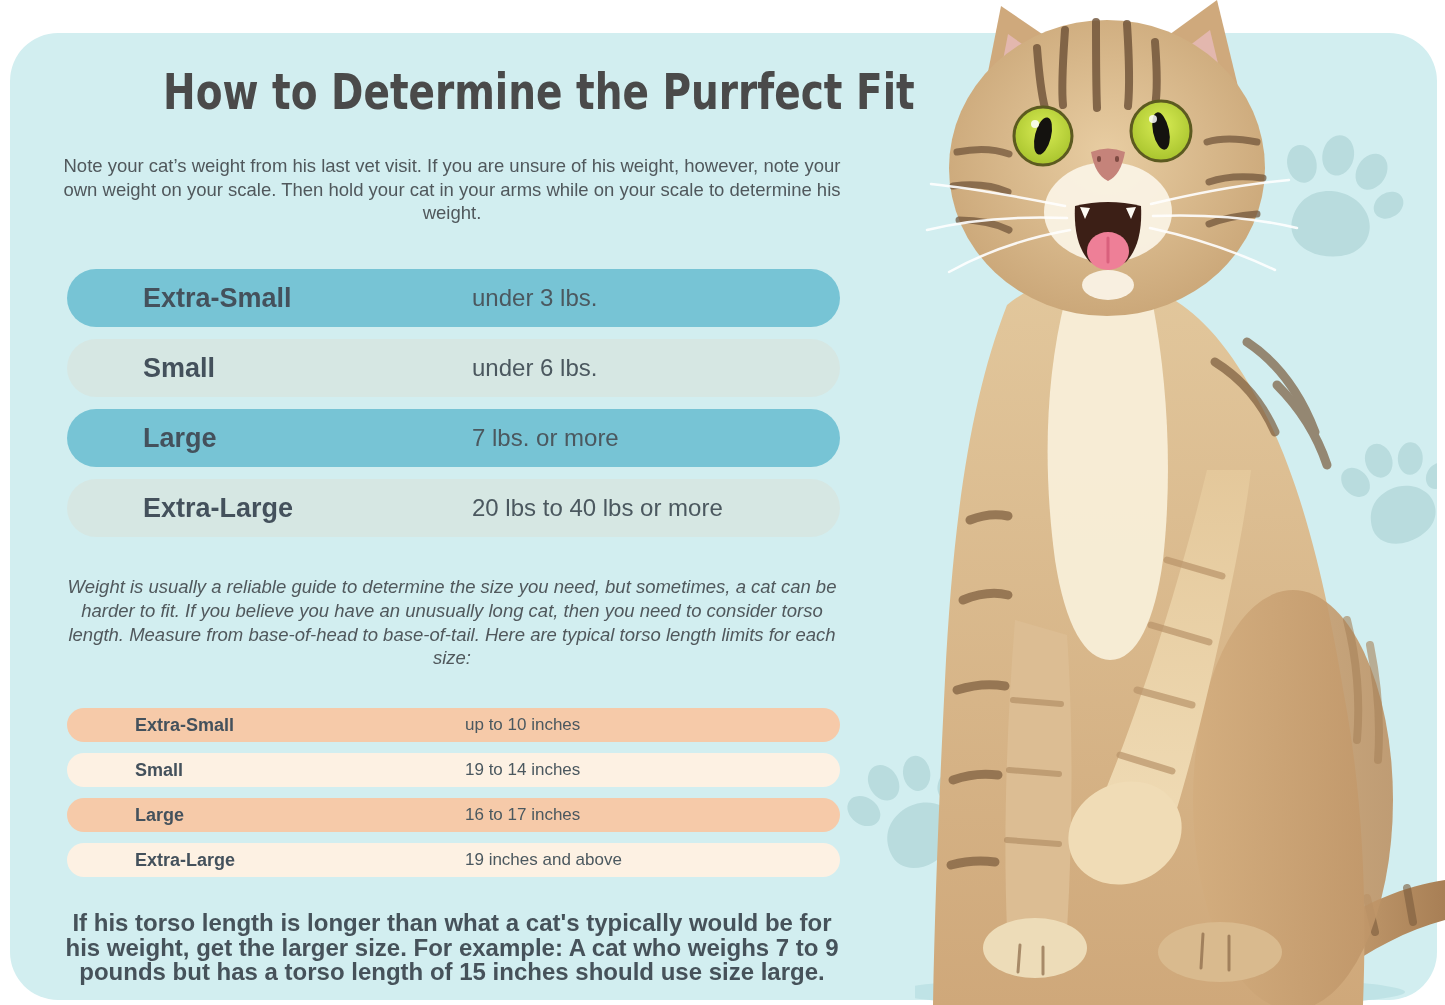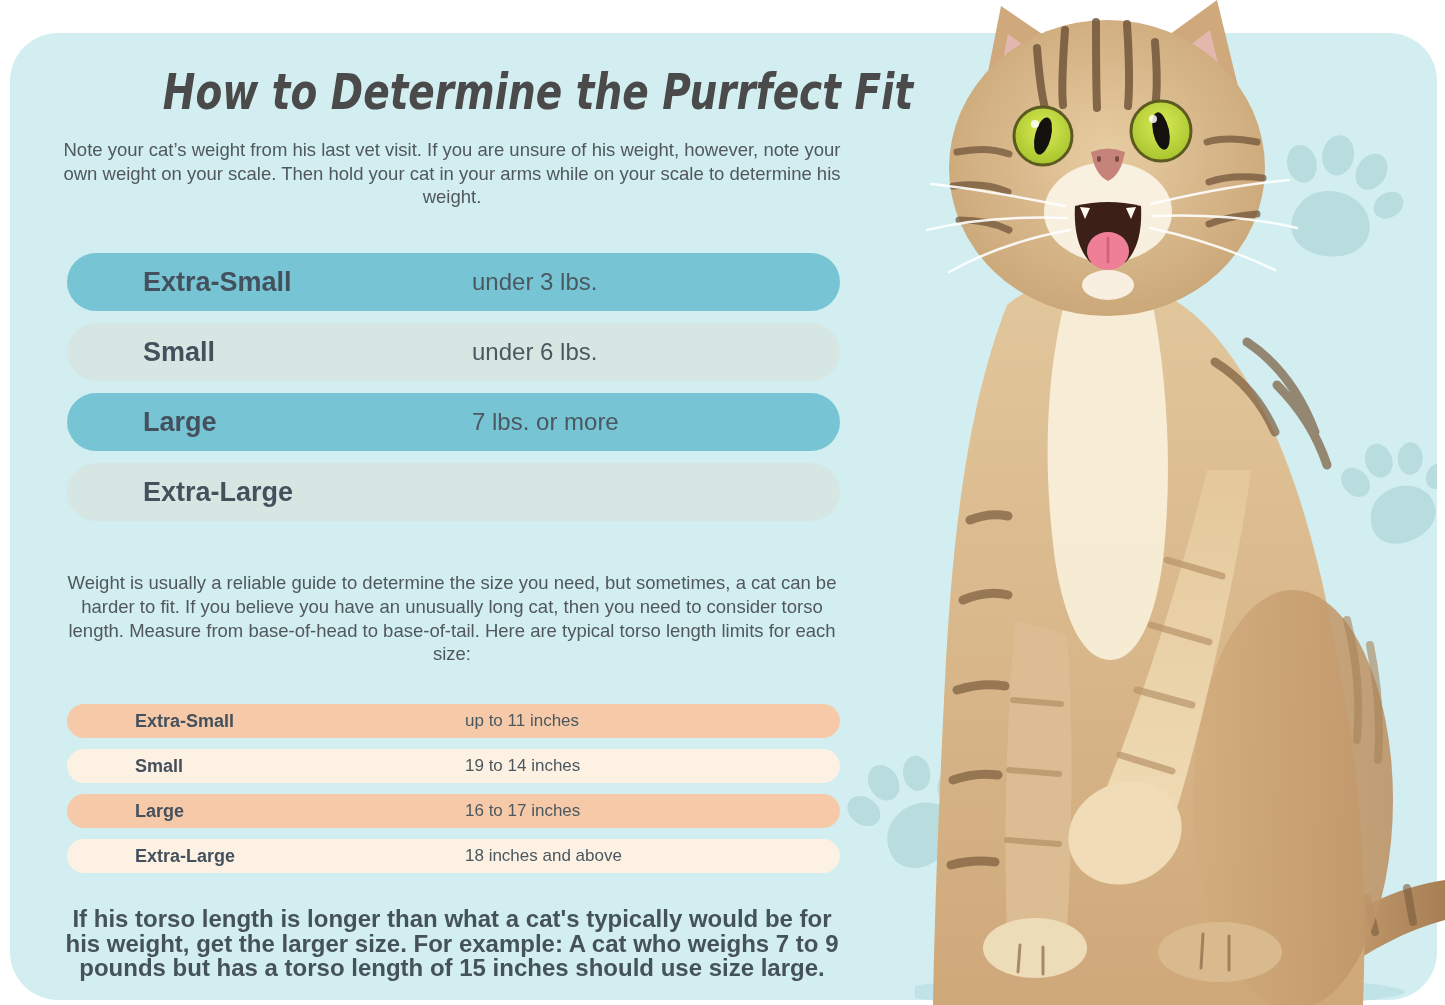--- a/index.html
+++ b/index.html
@@ -26,7 +26,7 @@
   }
   .paw-mark{position:absolute;color:var(--paw-watermark);}
   .content{position:absolute;left:57px;top:33px;width:790px;}
-  .title{margin-top:30px;text-align:right;height:56px;font-style:italic;}
+  .title{margin-top:30px;text-align:right;height:56px;}
   .title span{
     display:inline-block;white-space:nowrap;
     font-family:"DejaVu Sans","Liberation Sans",sans-serif;

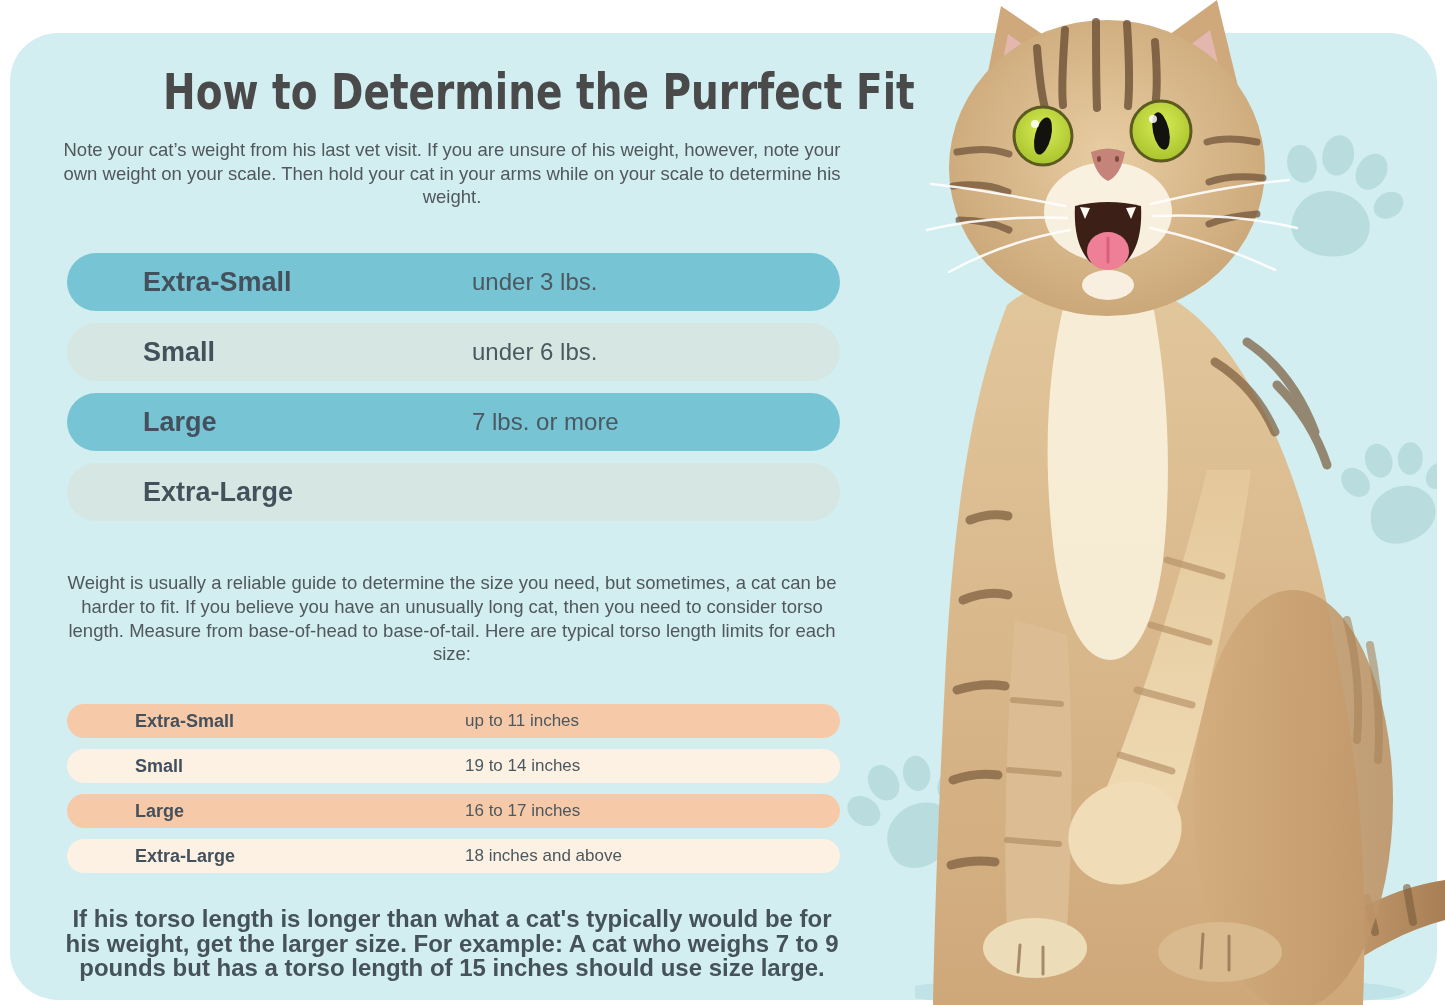--- a/index.html
+++ b/index.html
@@ -34,7 +34,7 @@
     transform:scaleX(0.78);transform-origin:center;letter-spacing:0px;
   }
   .para{
-    margin-top:19px;text-align:center;color:var(--body-text);
+    margin-top:35px;text-align:center;color:var(--body-text);
     font-size:18.5px;line-height:23.7px;
   }
   .para.mid{margin-top:50px;}

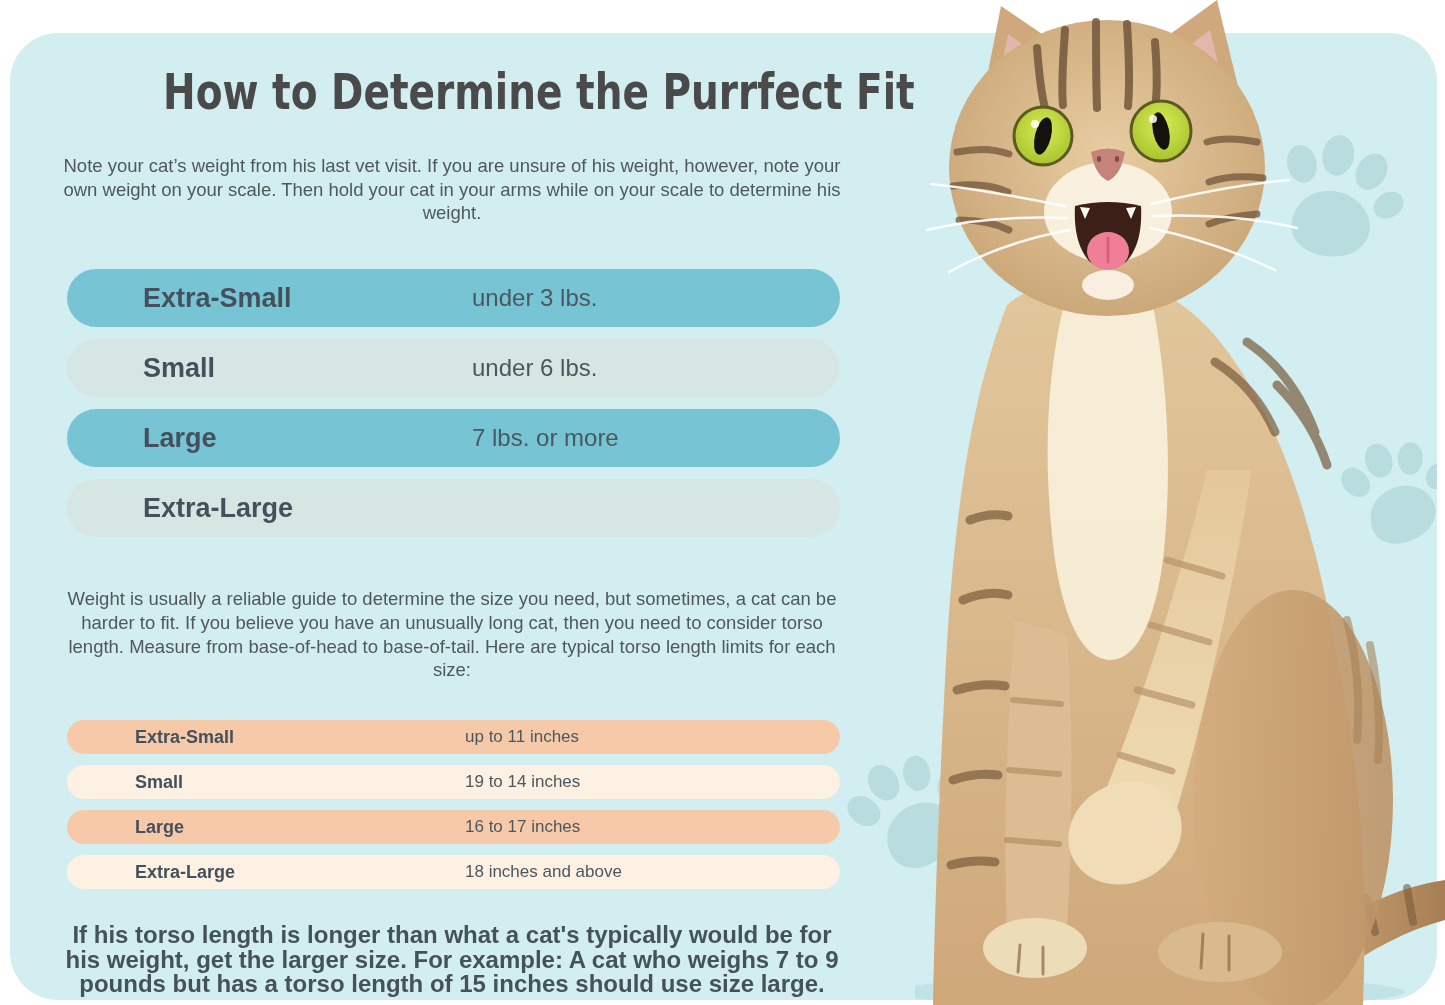--- a/index.html
+++ b/index.html
@@ -122,6 +122,7 @@
       </li>
       <li class="row">
         <span class="size">Extra-Large</span>
+        <span class="val">20 lbs to 40 lbs or more</span>
       </li>
     </ul>
 

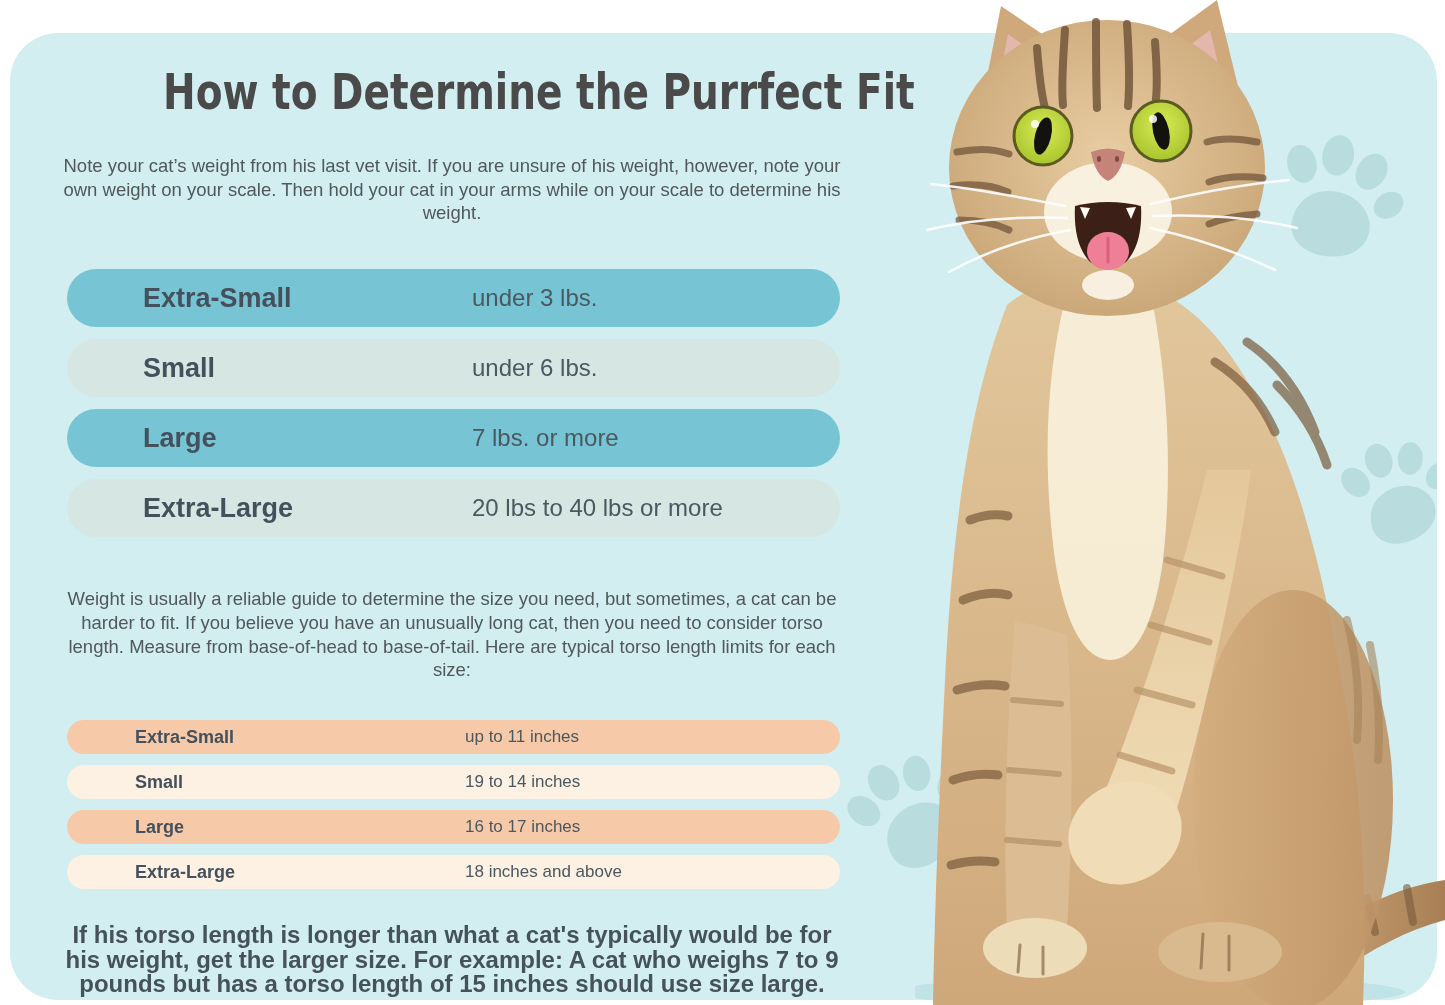--- a/index.html
+++ b/index.html
@@ -37,7 +37,7 @@
     margin-top:35px;text-align:center;color:var(--body-text);
     font-size:18.5px;line-height:23.7px;
   }
-  .para.mid{margin-top:50px;}
+  .para.mid{margin-top:38px;font-style:italic;}
   .para.foot{
     margin-top:34px;font-weight:bold;font-size:24px;line-height:24.7px;
     color:#46525a;

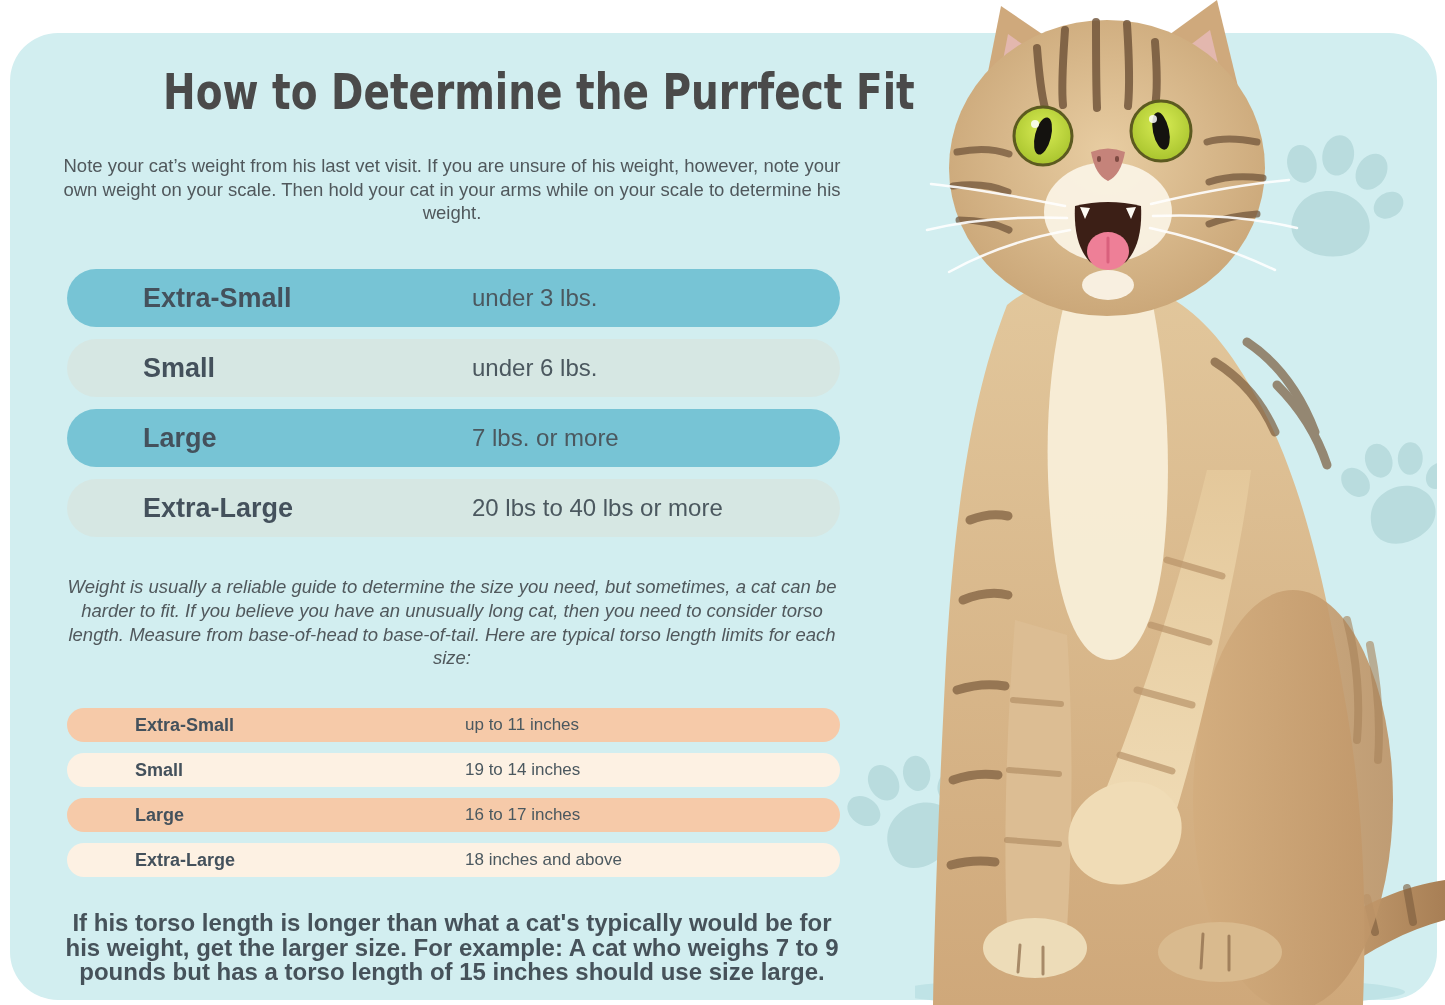--- a/index.html
+++ b/index.html
@@ -131,7 +131,7 @@
     <ul class="tbl torso">
       <li class="row">
         <span class="size">Extra-Small</span>
-        <span class="val">up to 11 inches</span>
+        <span class="val">up to 10 inches</span>
       </li>
       <li class="row">
         <span class="size">Small</span>

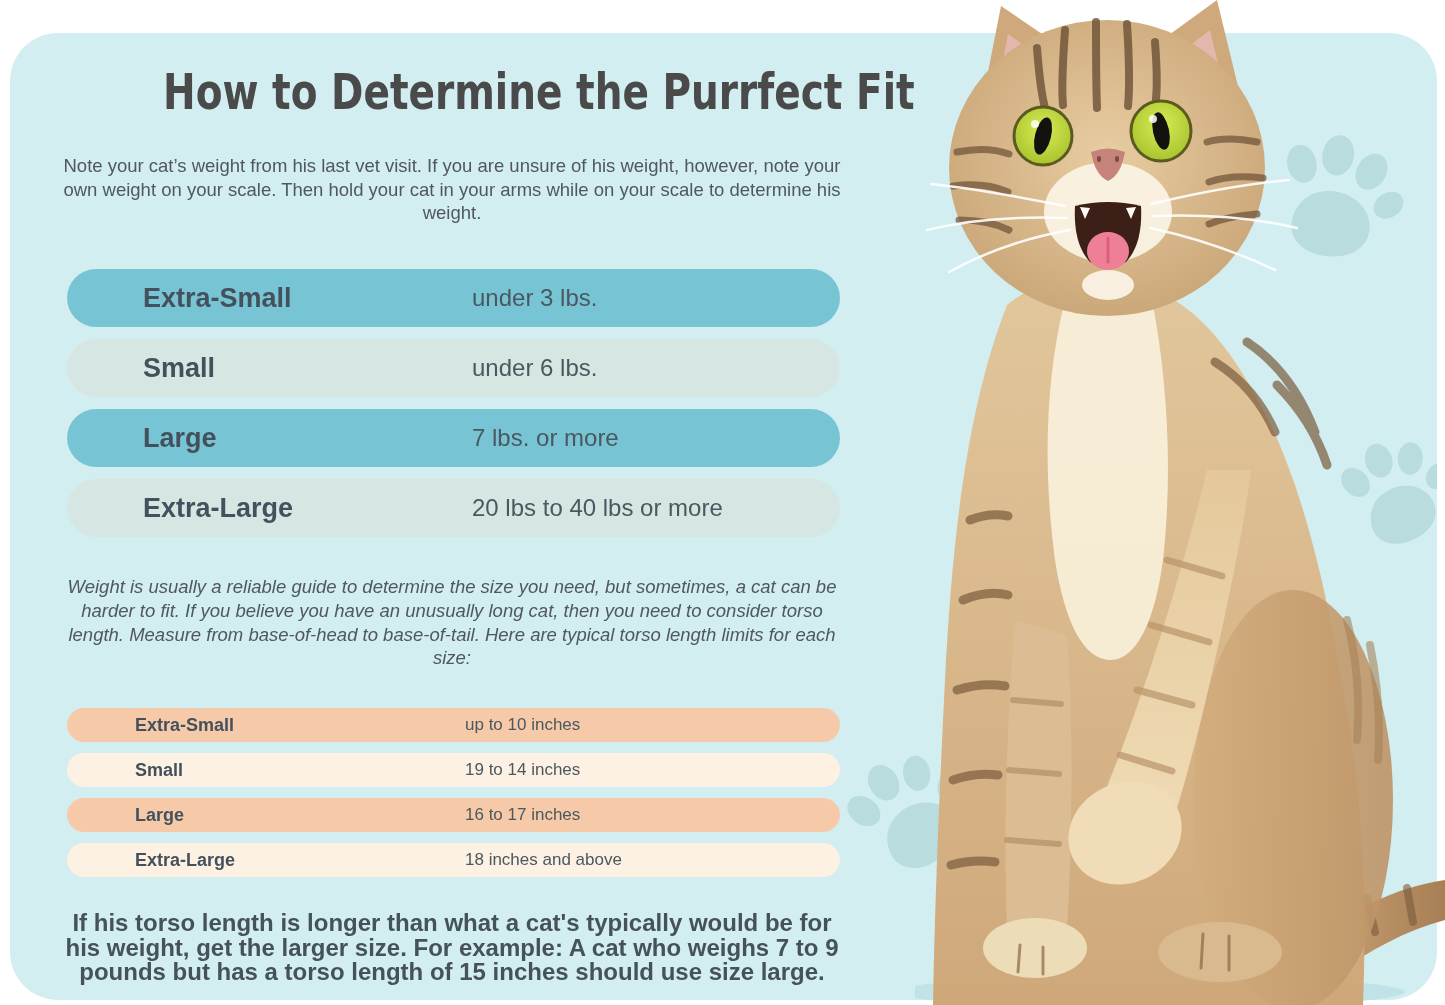--- a/index.html
+++ b/index.html
@@ -143,7 +143,7 @@
       </li>
       <li class="row">
         <span class="size">Extra-Large</span>
-        <span class="val">18 inches and above</span>
+        <span class="val">19 inches and above</span>
       </li>
     </ul>
 

